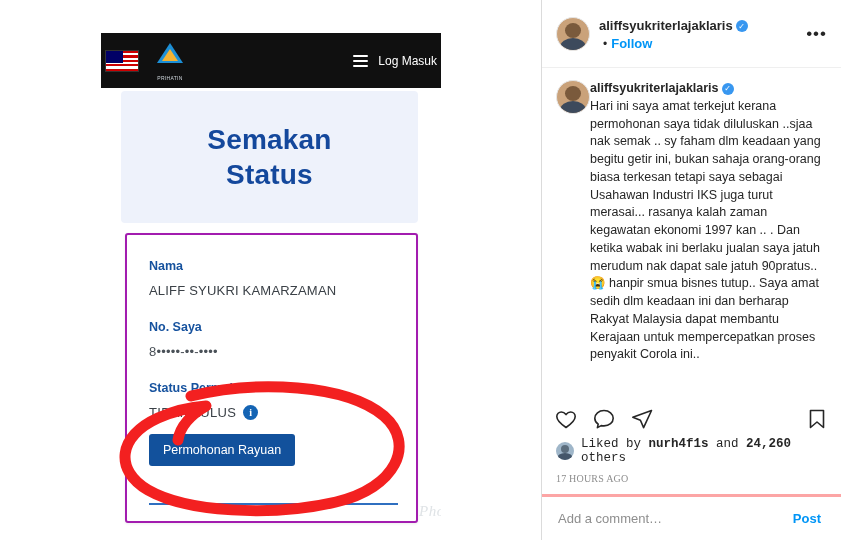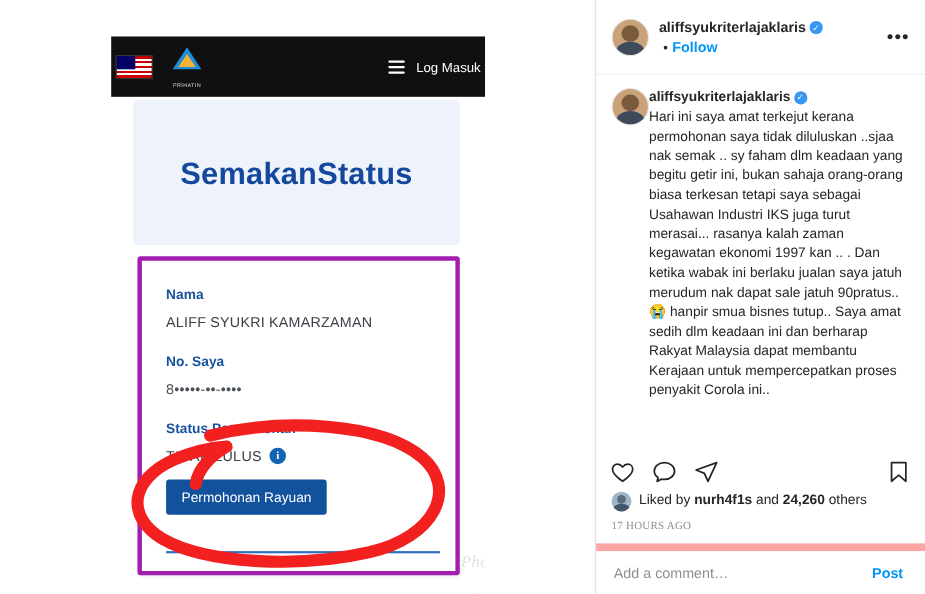--- a/index.html
+++ b/index.html
@@ -129,7 +129,7 @@
     background: #eef2fb;
     border-radius: 4px;
     display: flex;
-    flex-direction: row;
+    flex-direction: column;
     align-items: center;
     justify-content: center;
   }

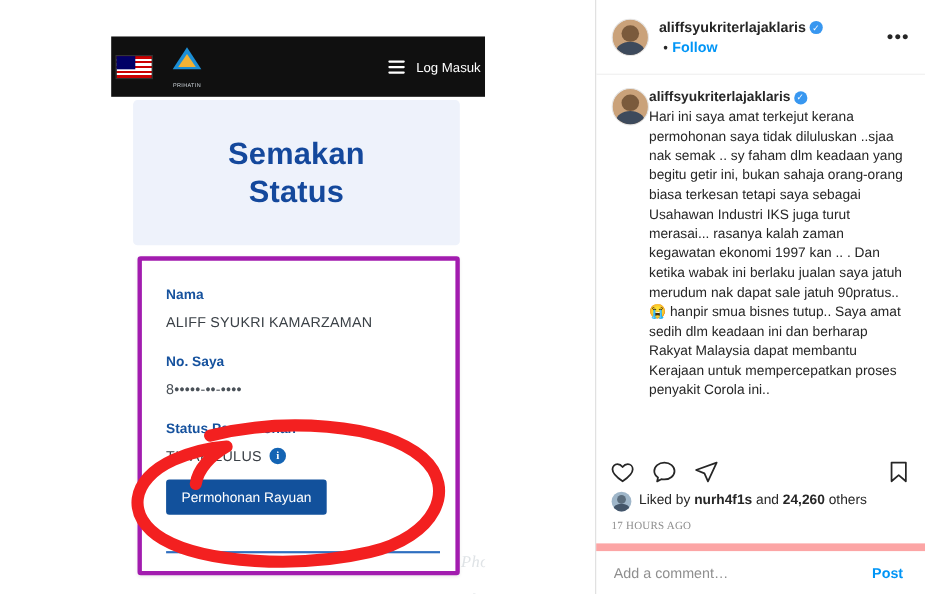--- a/index.html
+++ b/index.html
@@ -149,7 +149,7 @@
     width: 293px;
     height: 290px;
     background: #ffffff;
-    border: 4px solid #a21caf;
+    border: 2px solid #a21caf;
     border-radius: 3px;
     box-shadow: 0 1px 3px rgba(0,0,0,.07);
     padding: 24px 34px 0 22px;

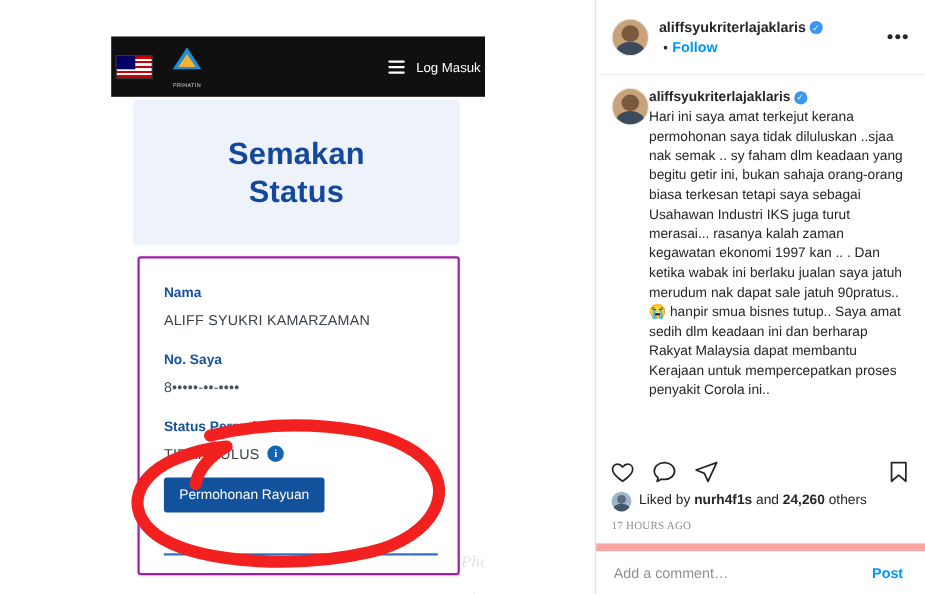--- a/index.html
+++ b/index.html
@@ -351,9 +351,10 @@
   .ic { cursor: pointer; }
   .likes-row {
     display: flex;
-    align-items: flex-start;
+    align-items: center;
     gap: 7px;
     padding: 4px 14px 2px 14px;
+    font-family: Liberation Mono, monospace;
   }
   .mini-avatar {
     width: 18px; height: 18px;

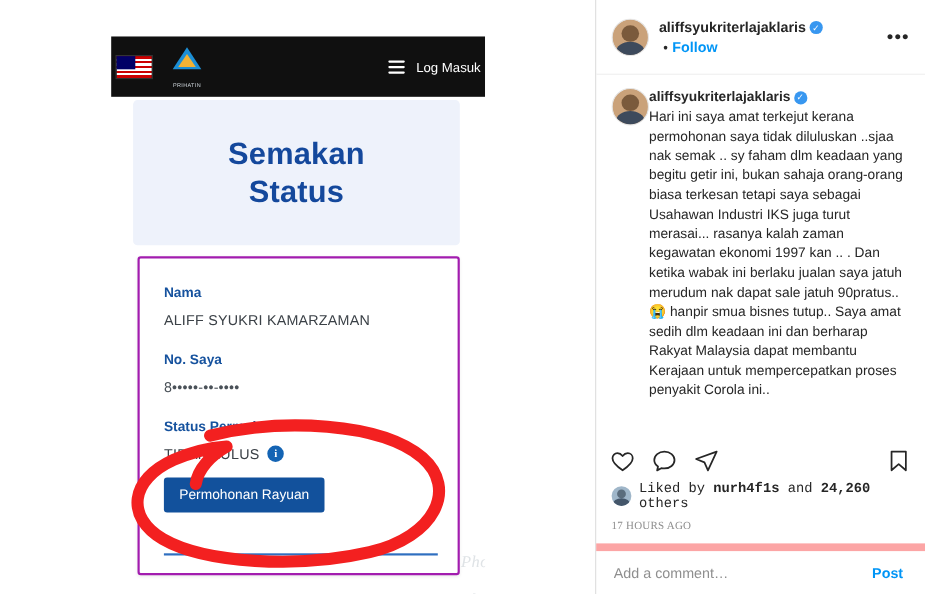--- a/index.html
+++ b/index.html
@@ -394,7 +394,7 @@
     font-family: Liberation Serif, serif;
   }
   .comment-bar {
-    border-top: 7px solid #fca5a5;
+    border-top: 3px solid #fca5a5;
     display: flex;
     align-items: center;
     padding: 13px 14px;

